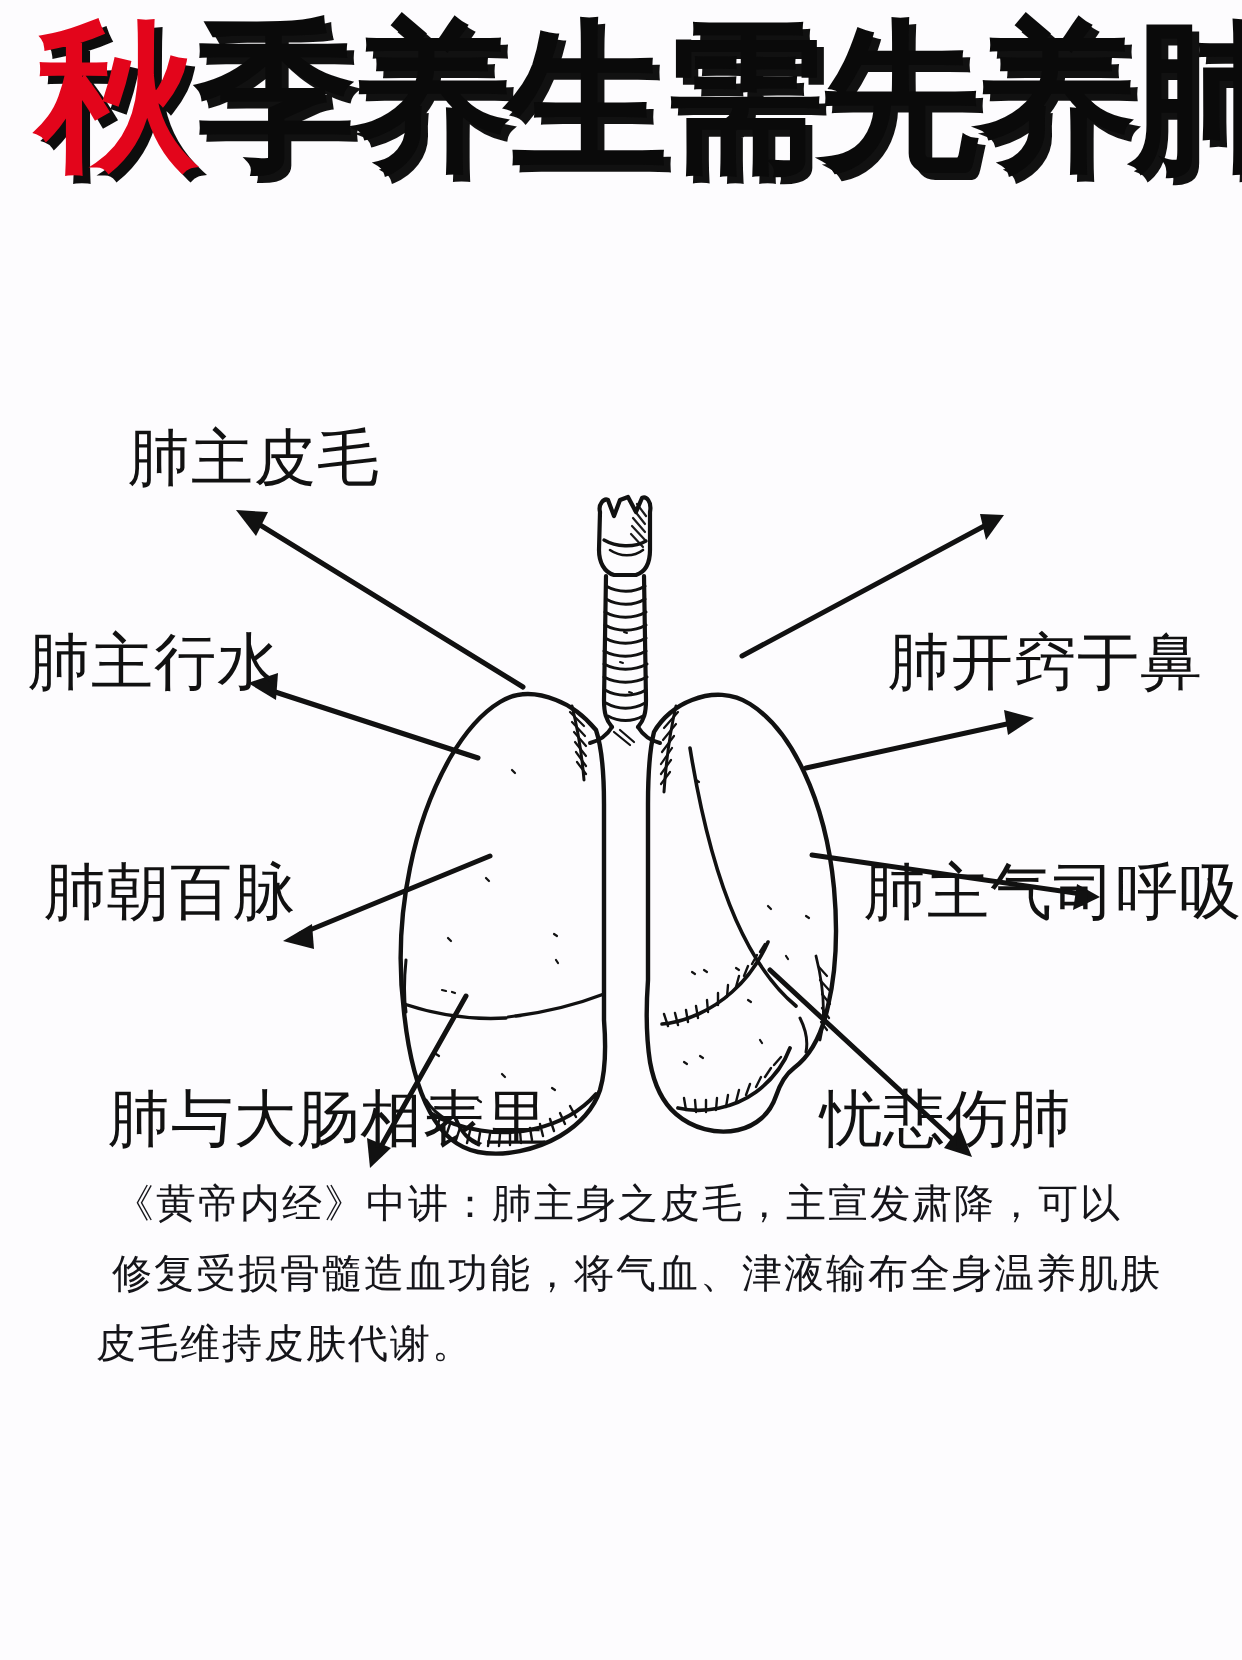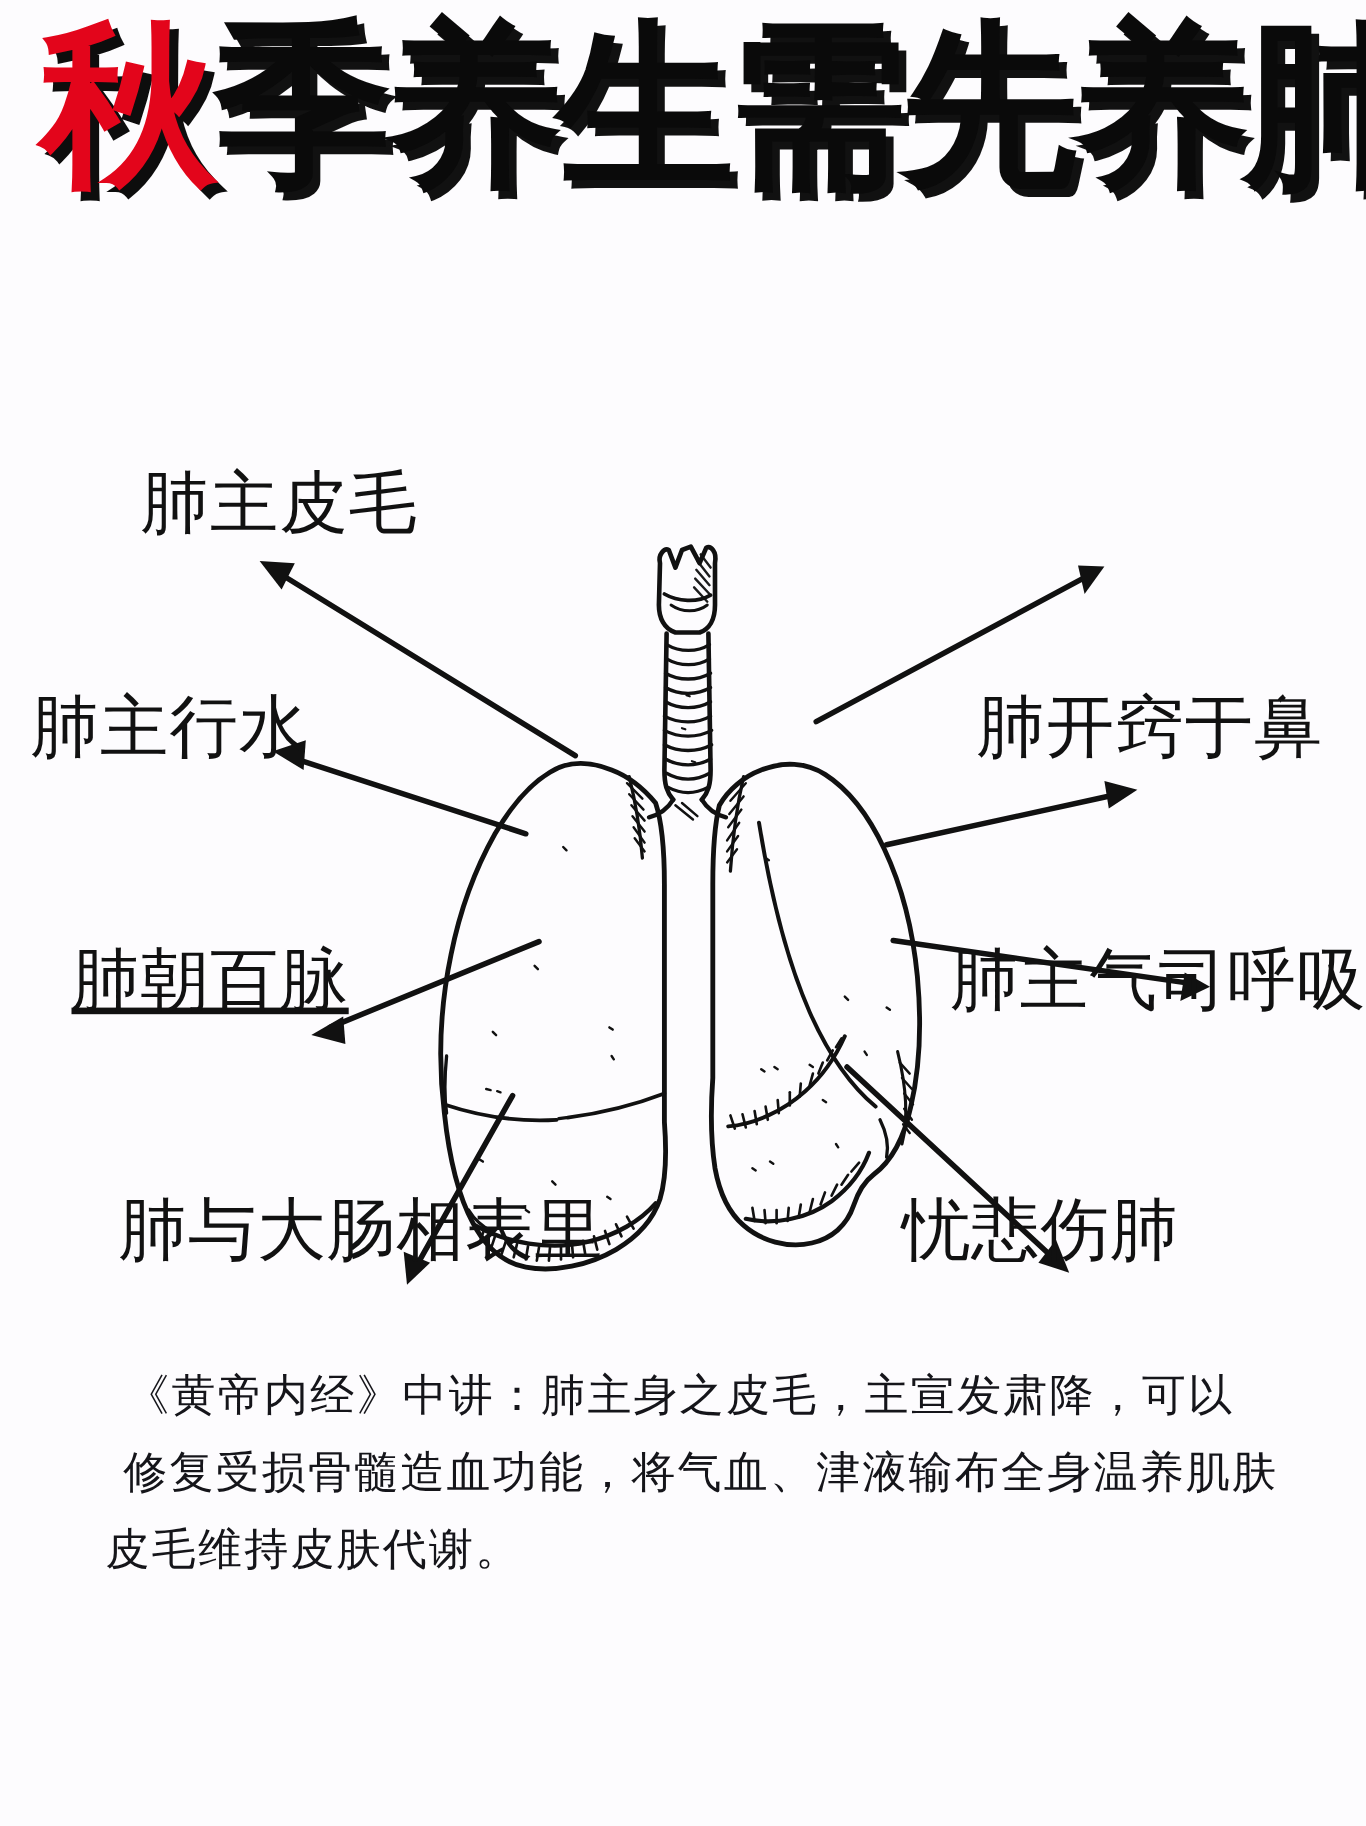--- a/index.html
+++ b/index.html
@@ -75,7 +75,7 @@
   }
   .callout.lbl-skin-hair     { left: 128px; top: 424px; }
   .callout.lbl-water         { left: 28px;  top: 628px; }
-  .callout.lbl-meridians     { left: 65px;  top: 858px; text-decoration: underline; }
+  .callout.lbl-meridians     { left: 44px;  top: 858px; }
   .callout.lbl-intestine     { left: 108px; top: 1085px; }
   .callout.lbl-throat        { left: 792px; top: 424px; }
   .callout.lbl-nose          { left: 888px; top: 628px; }

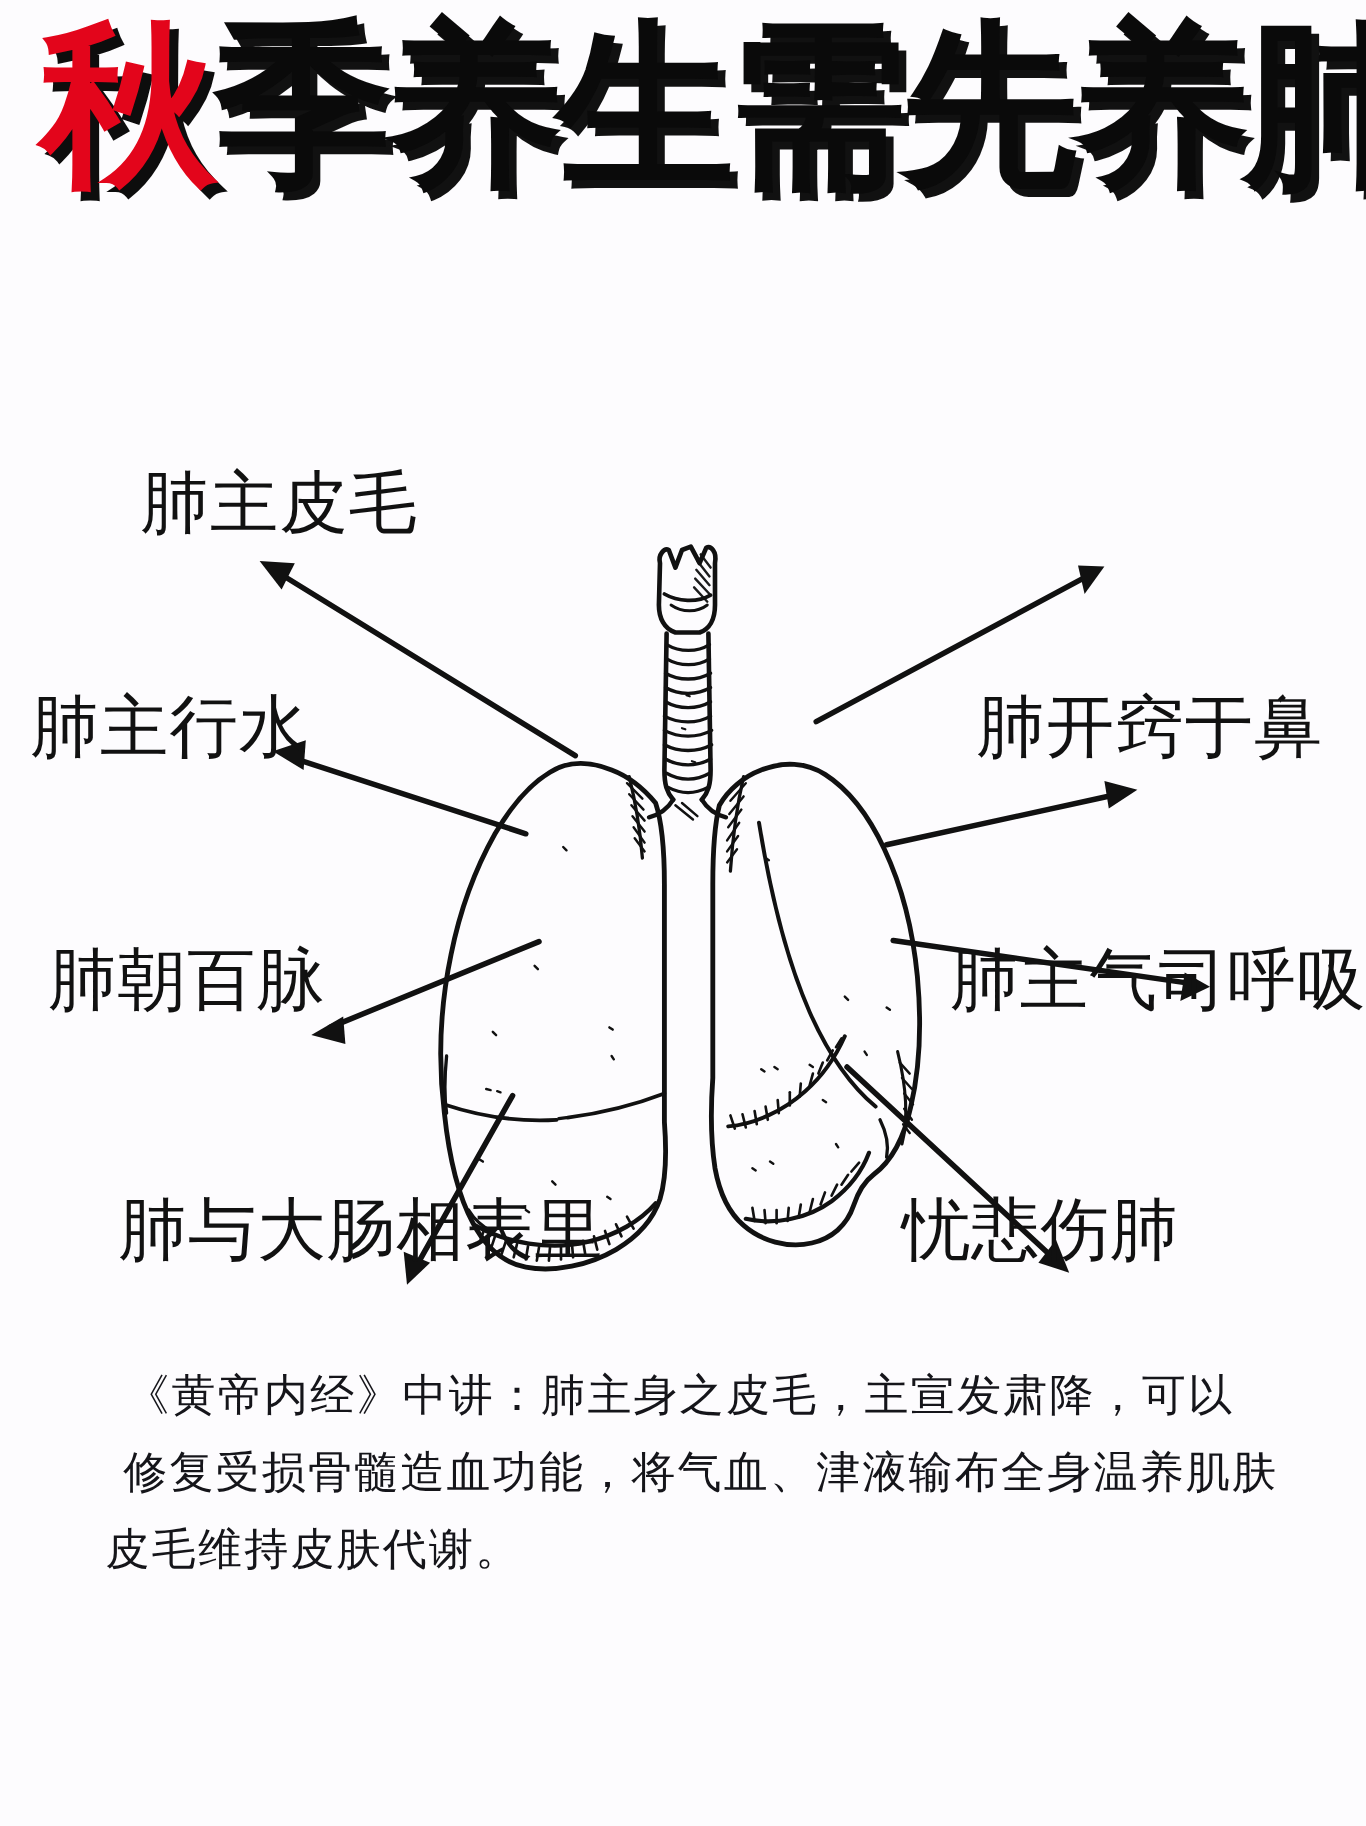--- a/index.html
+++ b/index.html
@@ -86,7 +86,7 @@
   #footer {
     position: absolute;
     left: 92px;
-    top: 1234px;
+    top: 1168px;
     width: 1070px;
   }
   #footer .fline {

